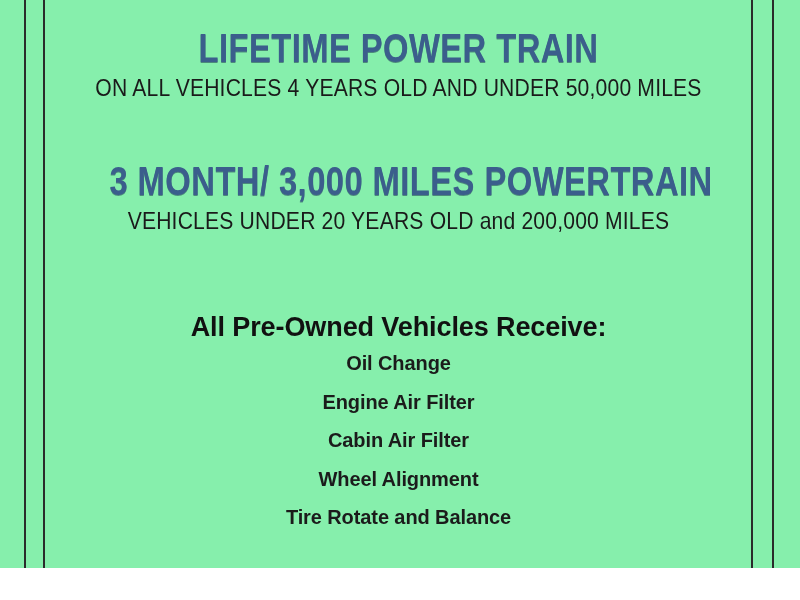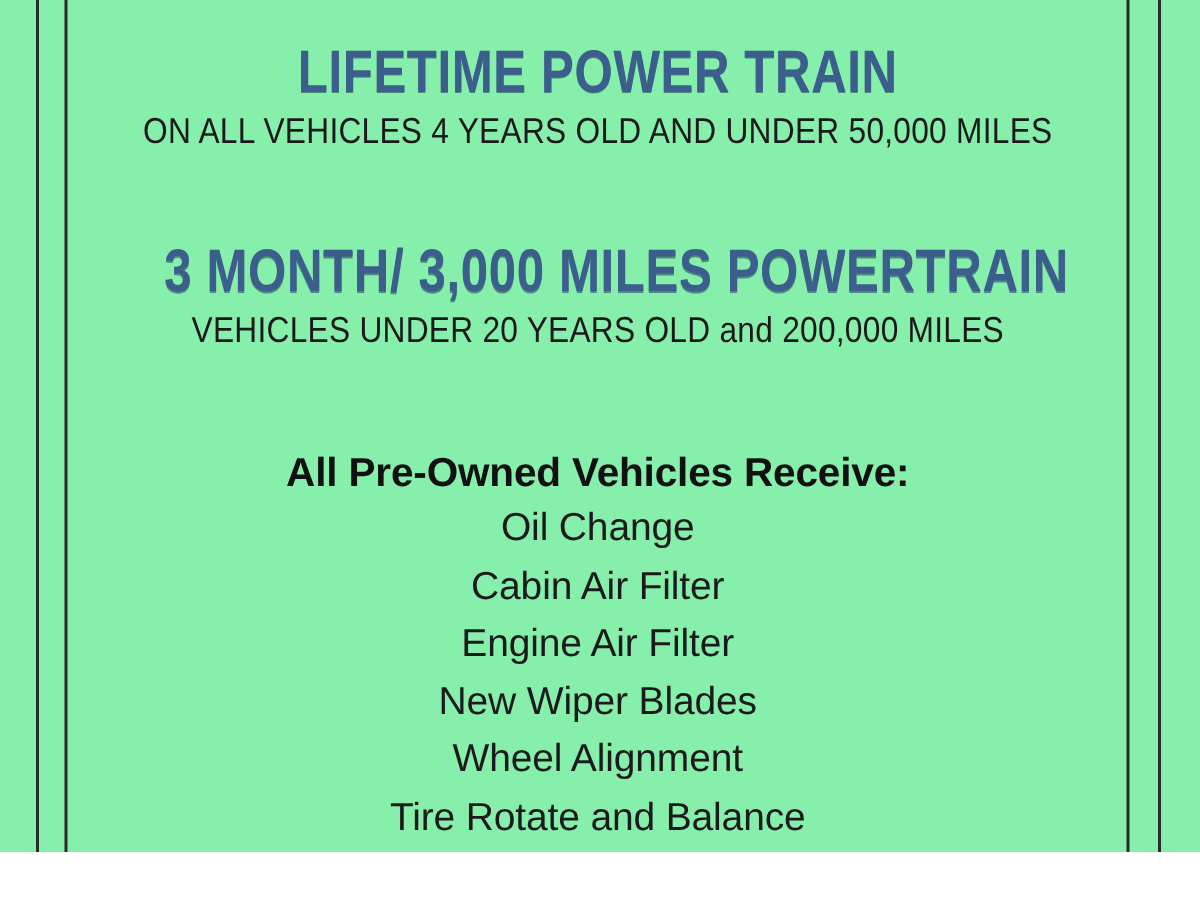--- a/index.html
+++ b/index.html
@@ -84,6 +84,7 @@
     font-weight: bold;
     letter-spacing: -0.1px;
     white-space: nowrap;
+    margin-top: 12px;
   }
 
   .service-item {

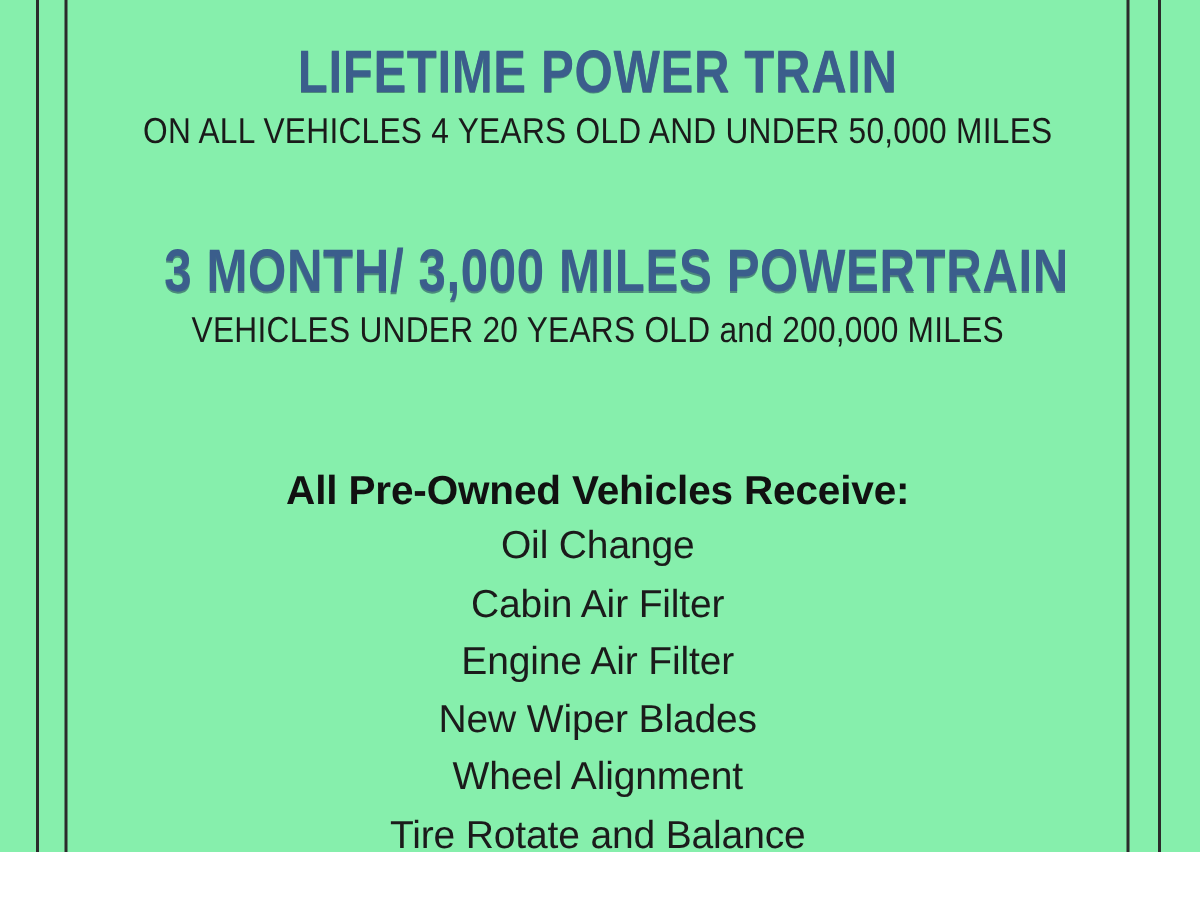--- a/index.html
+++ b/index.html
@@ -89,9 +89,9 @@
 
   .service-item {
     color: #1b1b1b;
-    font-size: 26px;
+    font-size: 20px;
     line-height: 38.5px;
-    font-weight: normal;
+    font-weight: bold;
     letter-spacing: -0.1px;
     white-space: nowrap;
   }

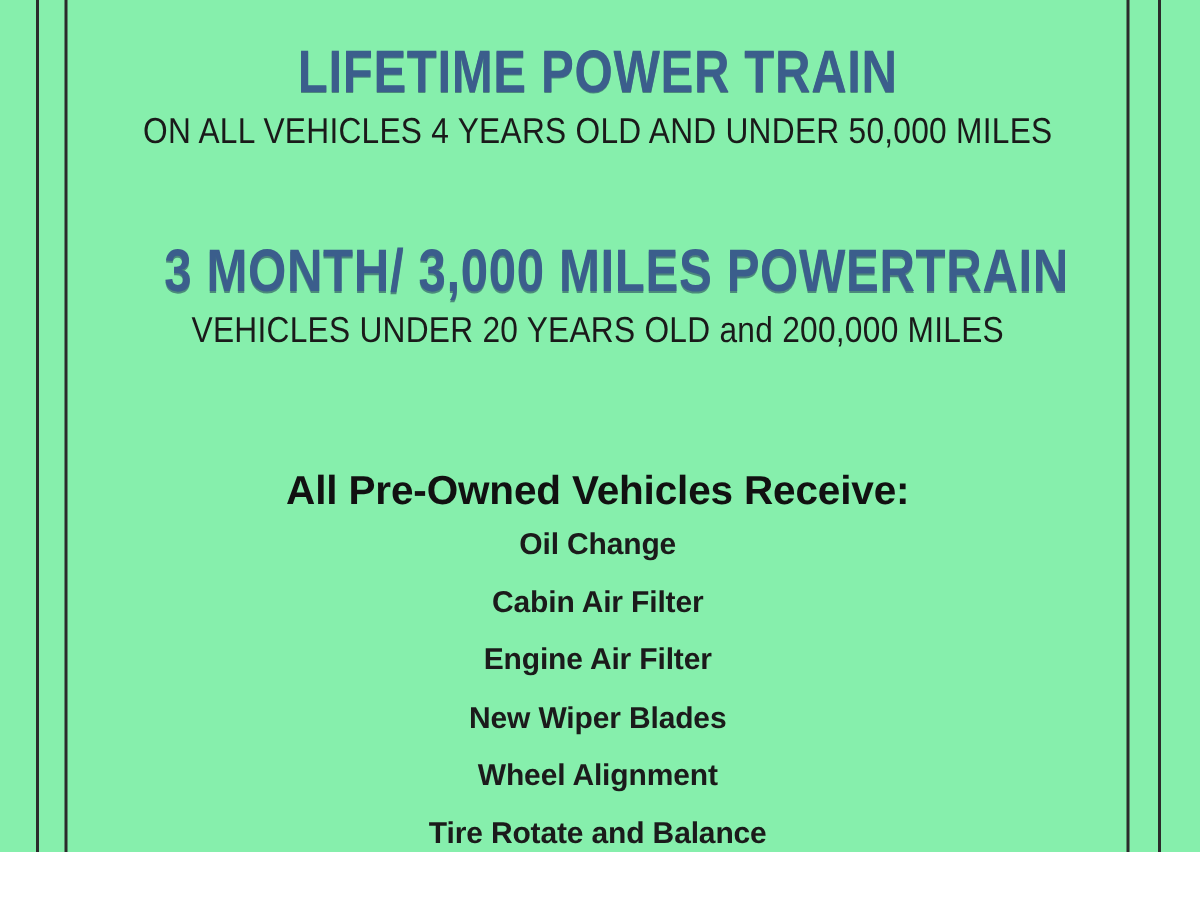--- a/index.html
+++ b/index.html
@@ -122,8 +122,8 @@
       <div class="services-title">All Pre-Owned Vehicles Receive:</div>
 
       <div class="service-item">Oil Change</div>
+      <div class="service-item">Engine Air Filter</div>
       <div class="service-item">Cabin Air Filter</div>
-      <div class="service-item">Engine Air Filter</div>
       <div class="service-item">New Wiper Blades</div>
       <div class="service-item">Wheel Alignment</div>
       <div class="service-item">Tire Rotate and Balance</div>

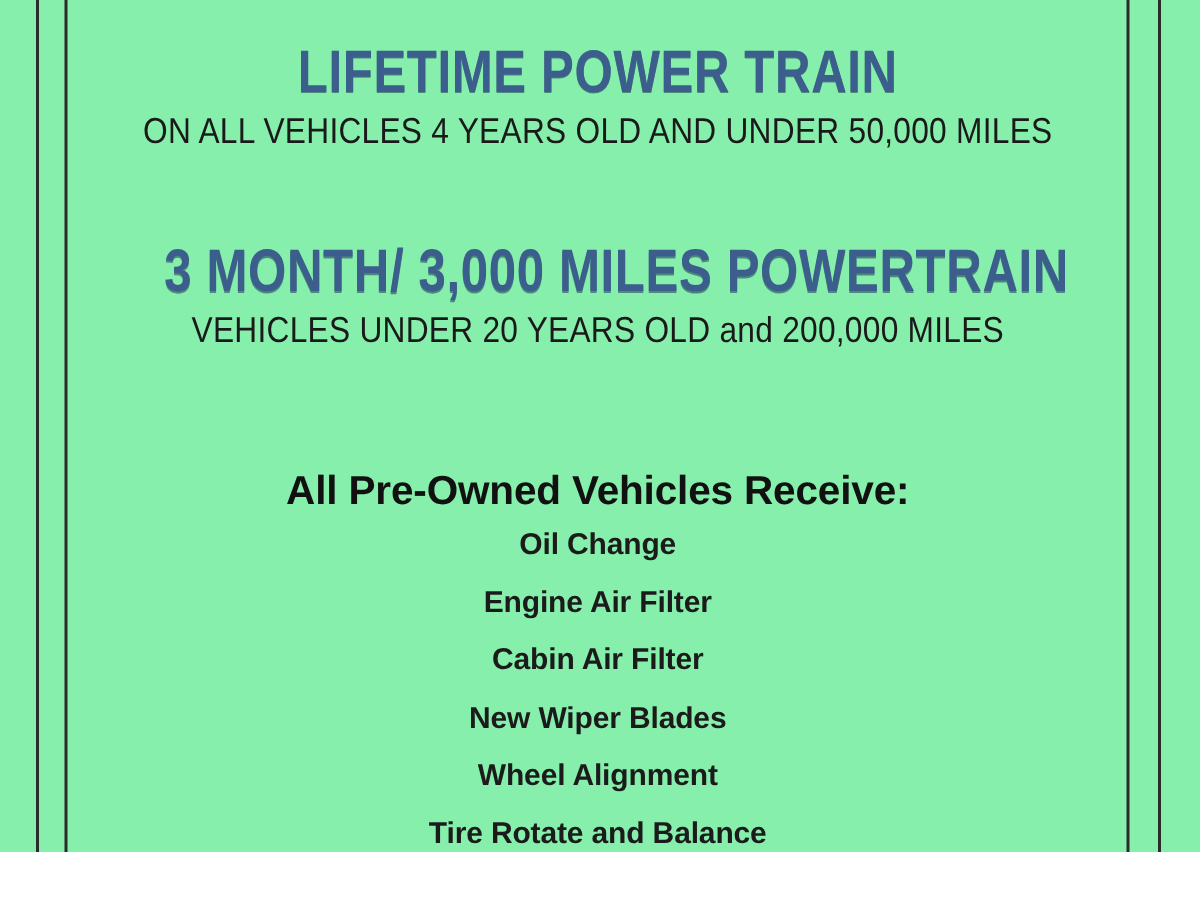--- a/index.html
+++ b/index.html
@@ -124,7 +124,6 @@
       <div class="service-item">Oil Change</div>
       <div class="service-item">Engine Air Filter</div>
       <div class="service-item">Cabin Air Filter</div>
-      <div class="service-item">New Wiper Blades</div>
       <div class="service-item">Wheel Alignment</div>
       <div class="service-item">Tire Rotate and Balance</div>
     </div>

